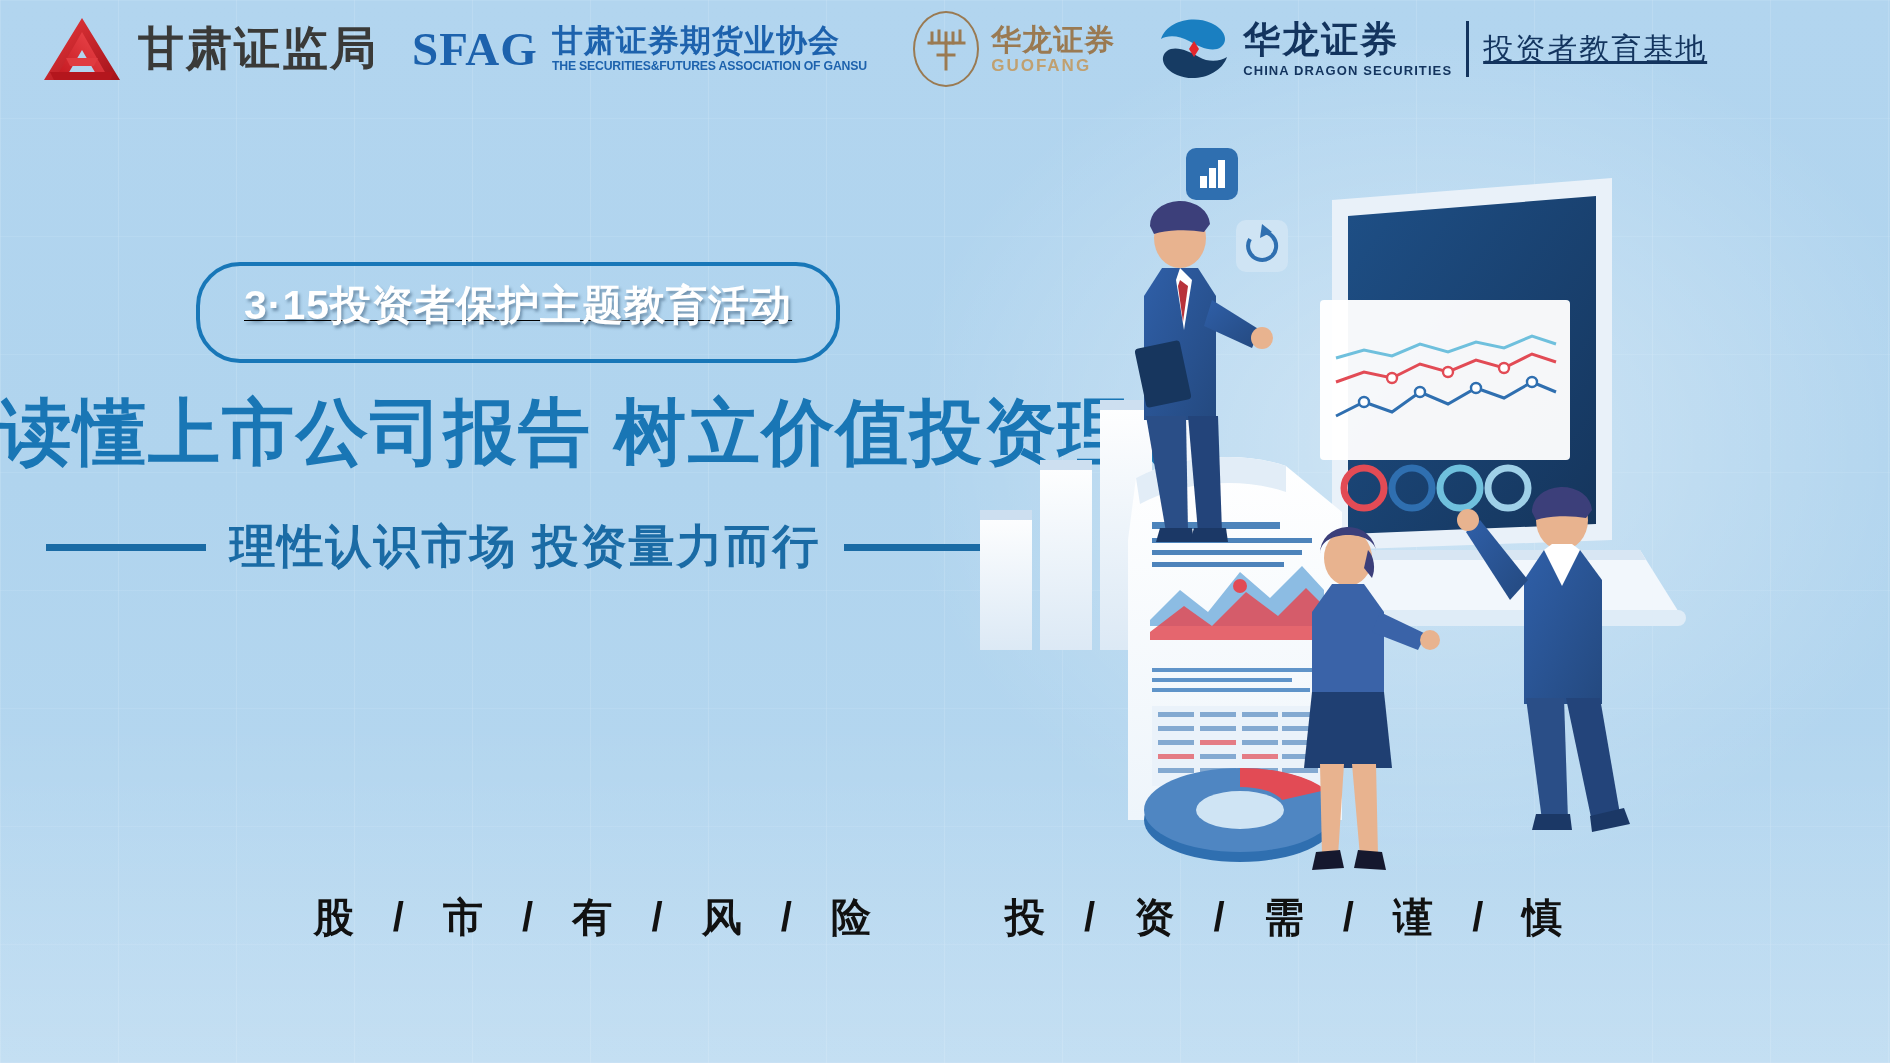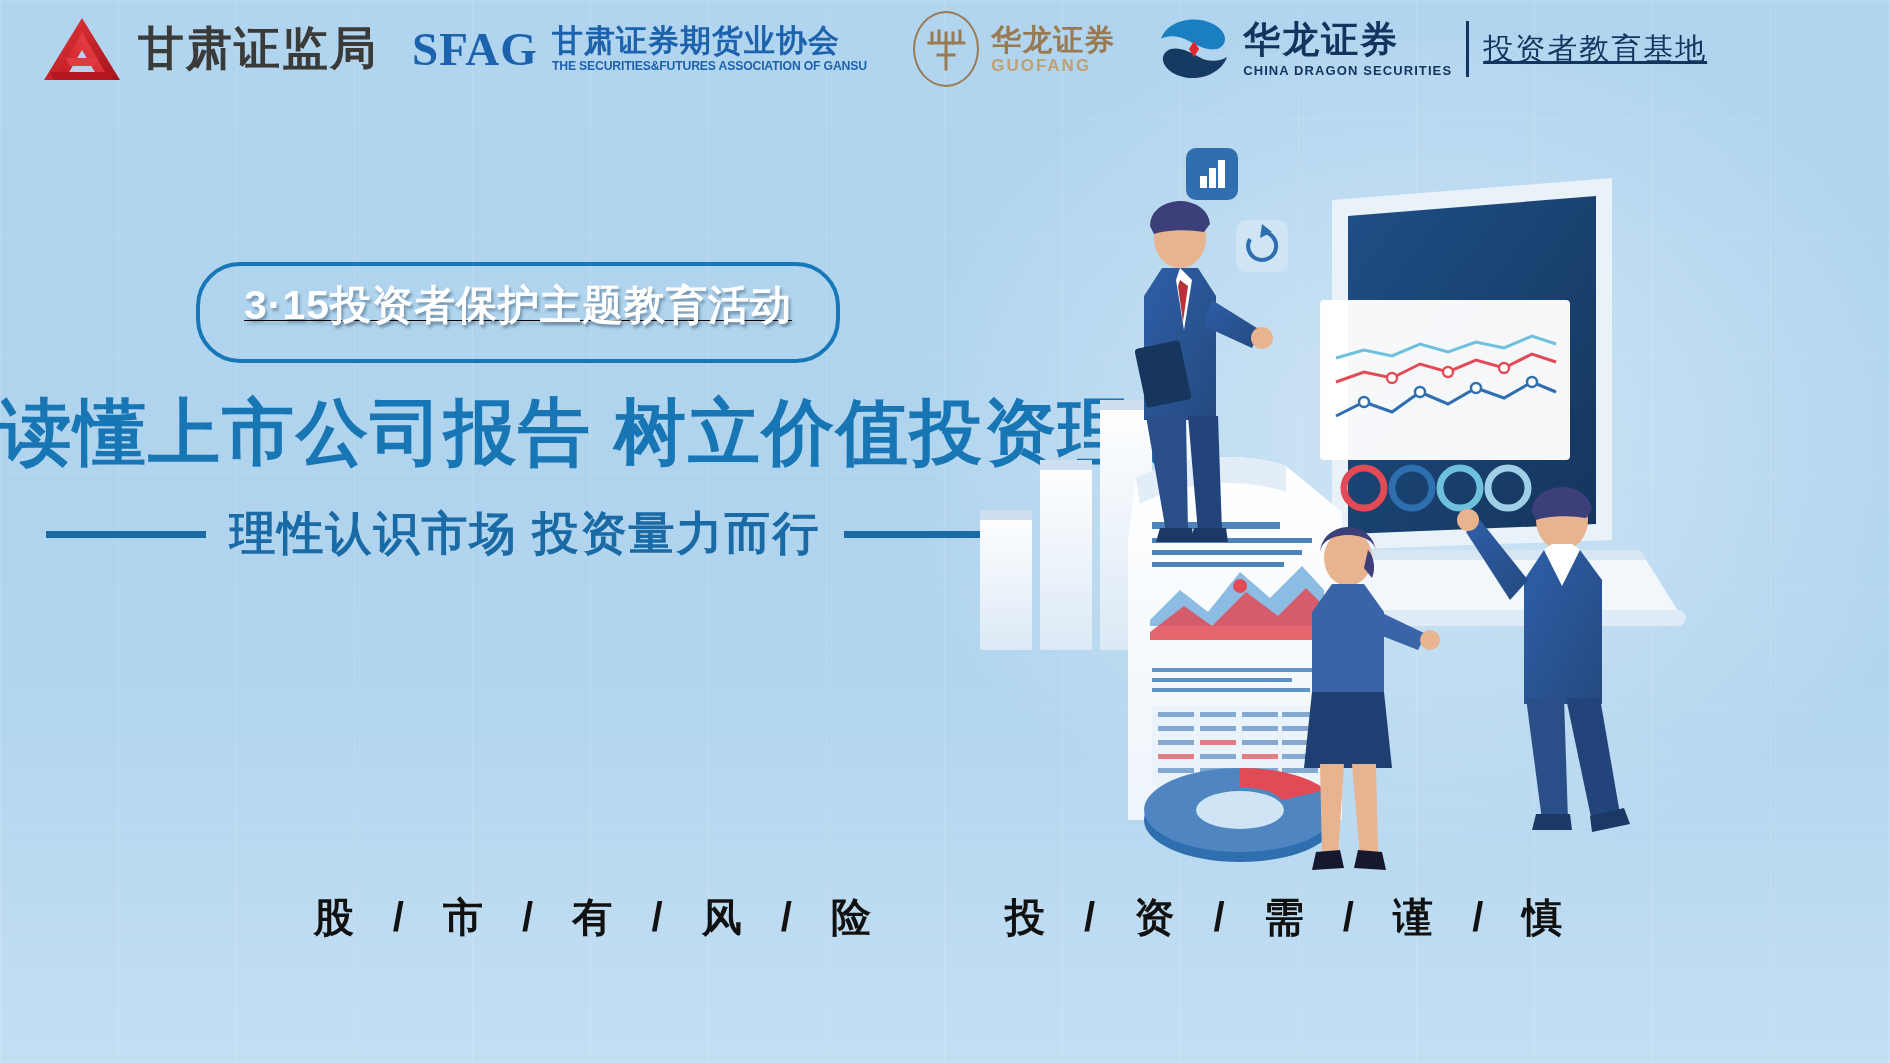--- a/index.html
+++ b/index.html
@@ -65,7 +65,7 @@
     text-shadow:2px 3px 3px rgba(40,70,100,.45);white-space:nowrap;}
   .headline{margin-top:22px;text-align:center;width:1050px;
     font-size:72px;font-weight:bold;color:#1976b5;letter-spacing:2px;white-space:nowrap;}
-  .subline{margin-top:22px;width:1050px;display:flex;align-items:center;justify-content:center;gap:24px;}
+  .subline{margin-top:35px;width:1050px;display:flex;align-items:center;justify-content:center;gap:24px;}
   .rule{height:7px;width:160px;background:#1a6ba5;}
   .subtext{font-size:46px;font-weight:bold;color:#1a6ba5;letter-spacing:2px;white-space:nowrap;}
 

